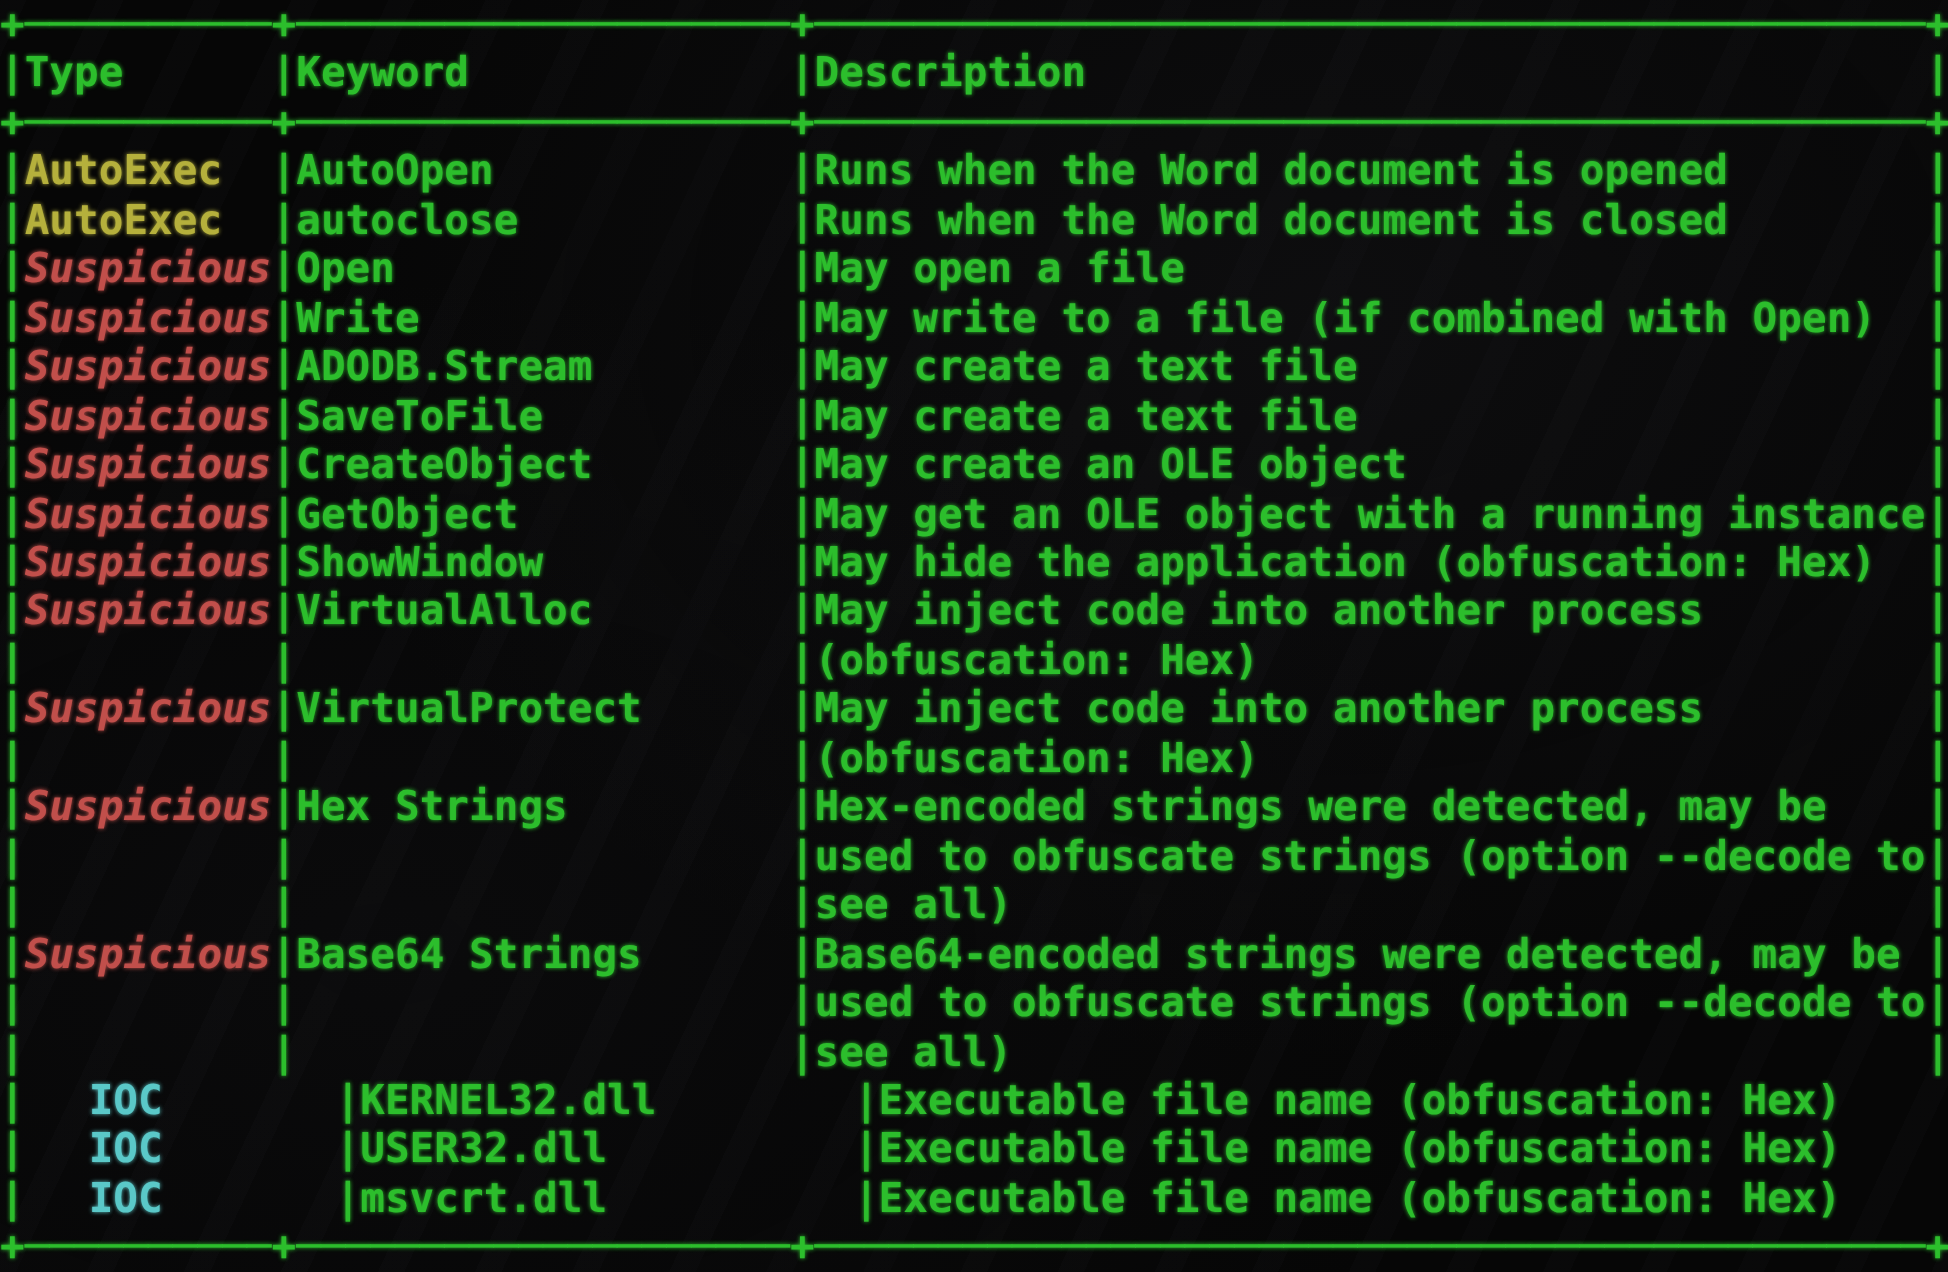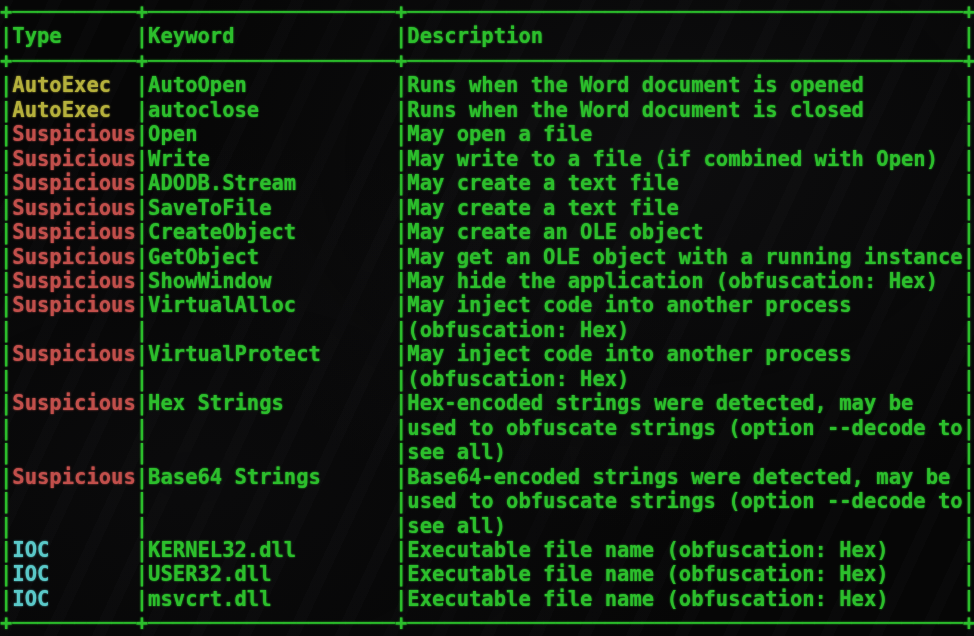--- a/index.html
+++ b/index.html
@@ -33,7 +33,7 @@
   .line { height: 24.46px; white-space: pre; }
   .cell, .pipe, .border-text, .header-text { white-space: pre; }
   .type-autoexec   { color: var(--yellow, #b5b03c); }
-  .type-suspicious { color: var(--red, #c14f4b); }
+  .type-suspicious { color: var(--red, #c14f4b); font-style: italic; }
   .type-ioc        { color: var(--cyan, #5ac8c8); }
 </style>
 </head>

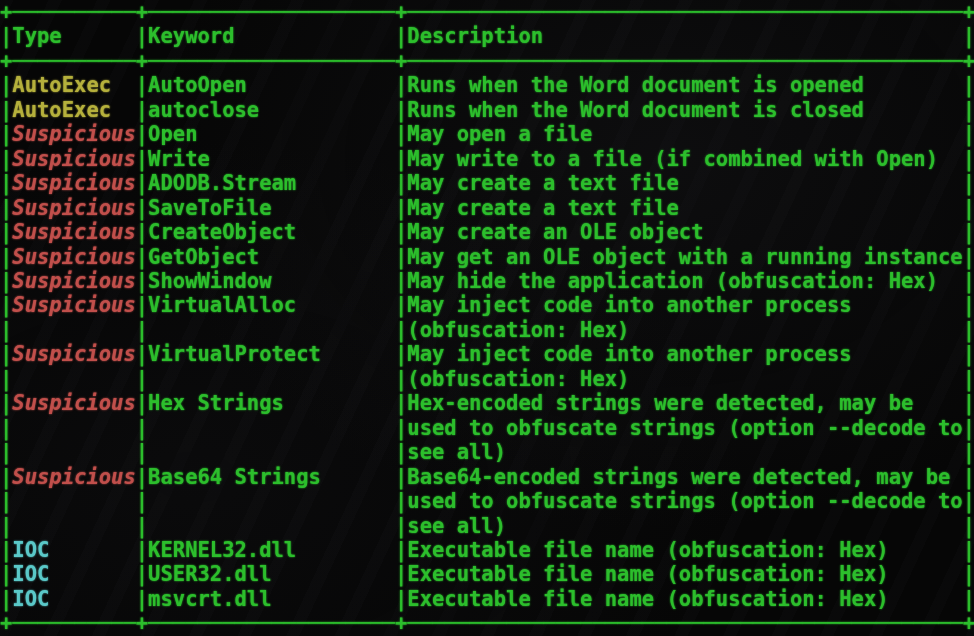--- a/index.html
+++ b/index.html
@@ -34,7 +34,7 @@
   .cell, .pipe, .border-text, .header-text { white-space: pre; }
   .type-autoexec   { color: var(--yellow, #b5b03c); }
   .type-suspicious { color: var(--red, #c14f4b); font-style: italic; }
-  .type-ioc        { color: var(--cyan, #5ac8c8); }
+  .type-ioc        { color: var(--cyan, #5ac8c8); margin-left: 32px; }
 </style>
 </head>
 <body style="background-color: rgb(6, 6, 6);">

